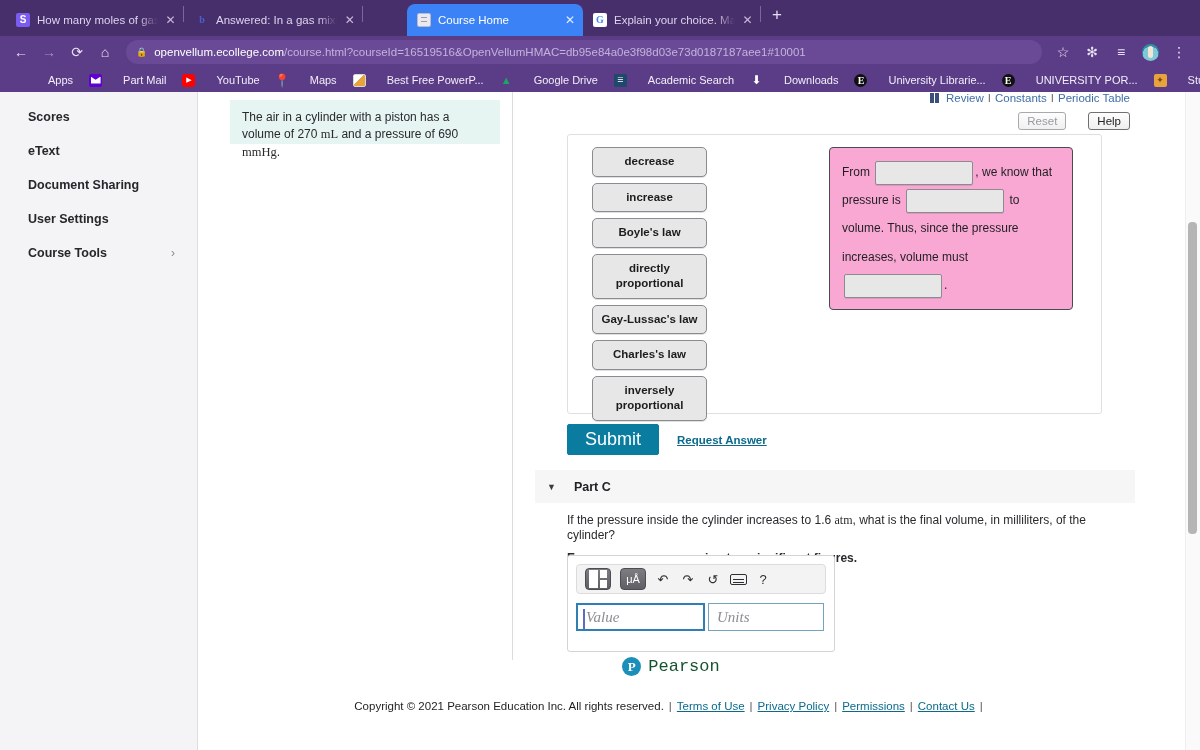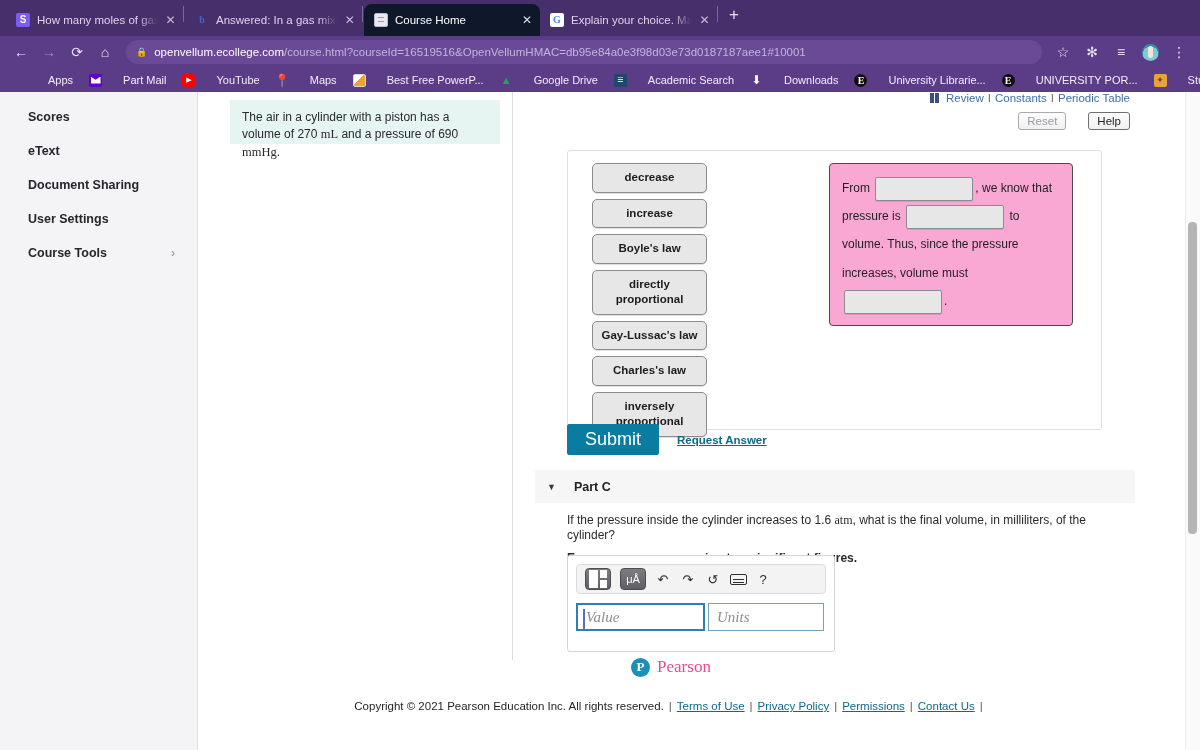--- a/index.html
+++ b/index.html
@@ -23,7 +23,7 @@
     color:#dfd4ee; font-size:11.5px; position:relative;
     border-radius:8px 8px 0 0;
   }
-  .tab.active { background:#0f172a; color:#ffffff; }
+  .tab.active { background:#3b82f6; color:#ffffff;margin-left:43px; }
   .tab .favicon {
     width:14px; height:14px; flex:0 0 14px; border-radius:2px;
     display:flex; align-items:center; justify-content:center;

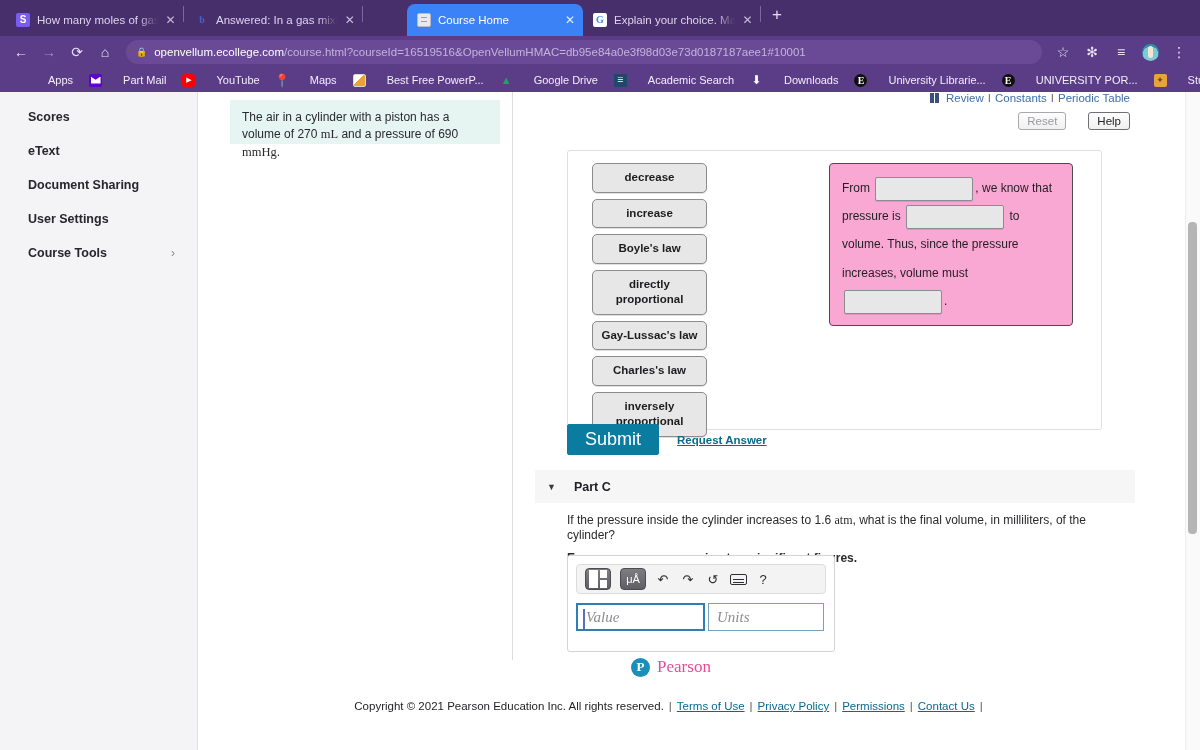--- a/index.html
+++ b/index.html
@@ -133,7 +133,7 @@
   
   .dragarea {
     position:absolute; left:369px; top:42px; width:535px; height:280px;
-    border:1px solid #dfdfe2; border-radius:3px; background:#fff;margin-top:16px;
+    border:1px solid #dfdfe2; border-radius:3px; background:#fff;
   }
   .tiles { position:absolute; left:24px; top:12px; width:115px; }
   .tile {

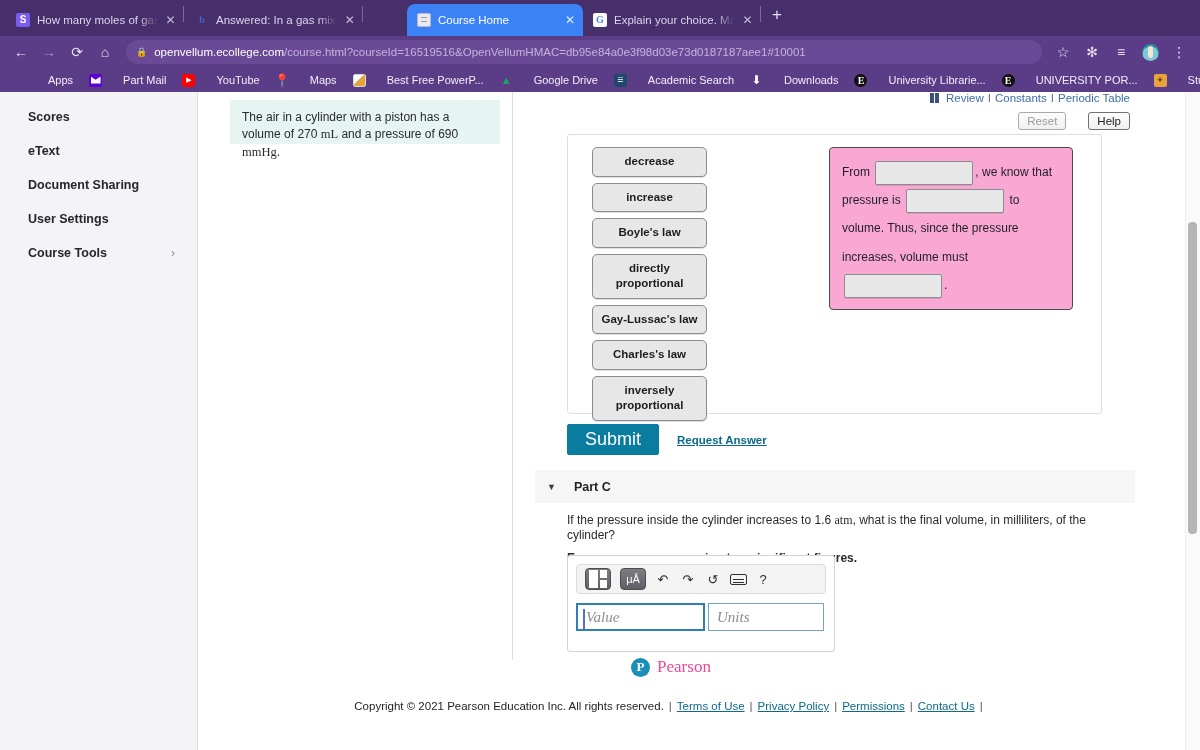--- a/index.html
+++ b/index.html
@@ -215,7 +215,7 @@
     font-family:"Liberation Serif",serif;font-weight:bold;font-size:13px;
     display:flex;align-items:center;justify-content:center;
   }
-  .pname { font-family:Liberation Serif, serif; font-size:17px; color:#ec4899; }
+  .pname { font-family:Liberation Mono, monospace; font-size:17px; color:#14532d; }
 
   .copyright {
     position:absolute; left:0; right:56px; top:608px; text-align:center;

